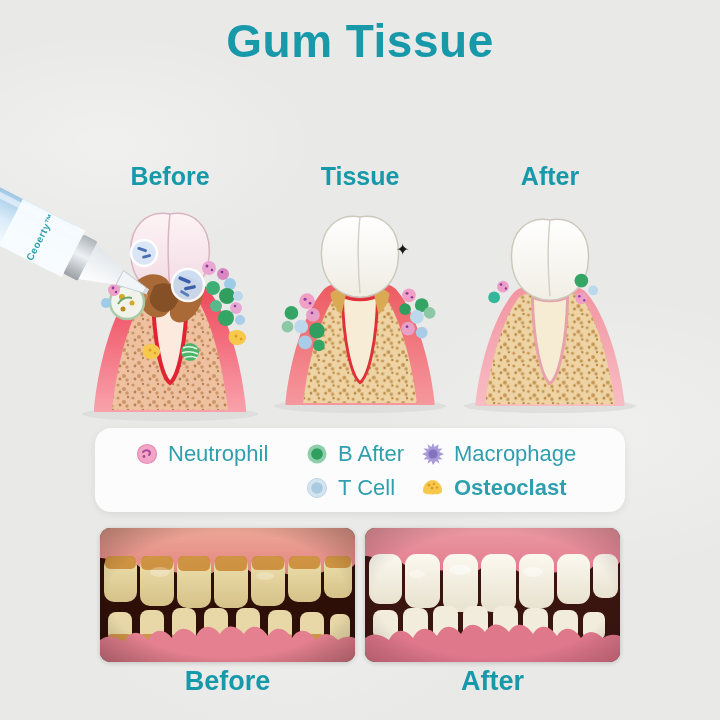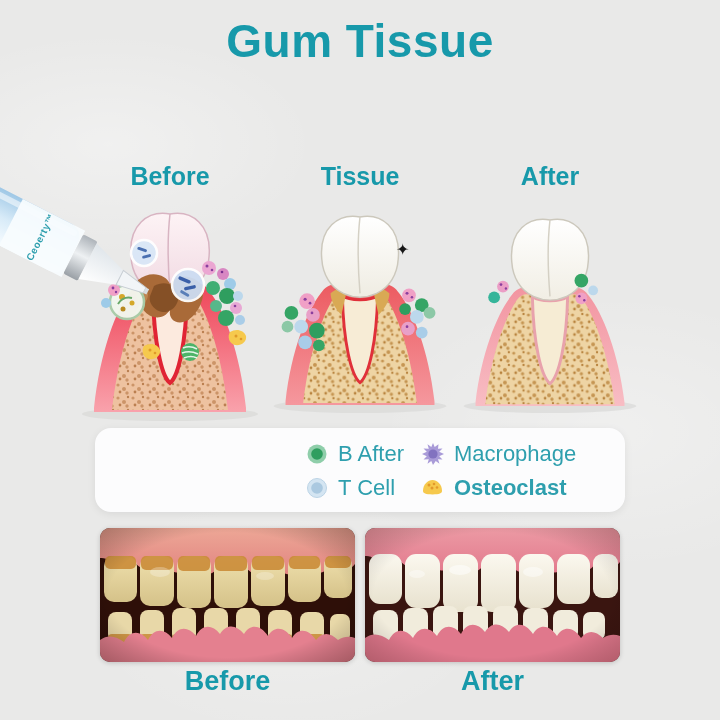--- a/index.html
+++ b/index.html
@@ -287,6 +287,14 @@
 
   <div class="legend"></div>
 
+  <div class="legend-item li-neutrophil">
+    <svg class="legend-icon" viewBox="0 0 24 24">
+      <circle cx="12" cy="12" r="9.5" fill="#f2a6c6" stroke="#e88bb8" stroke-width="1.2"></circle>
+      <path d="M8,10 q3,-3 6,-1 q2,2 0,4" fill="none" stroke="#a8499c" stroke-width="2" stroke-linecap="round"></path>
+      <circle cx="9" cy="14.5" r="1.4" fill="#a8499c"></circle>
+    </svg>
+    <span>Neutrophil</span>
+  </div>
 
   <div class="legend-item li-bcell">
     <svg class="legend-icon" viewBox="0 0 24 24">

